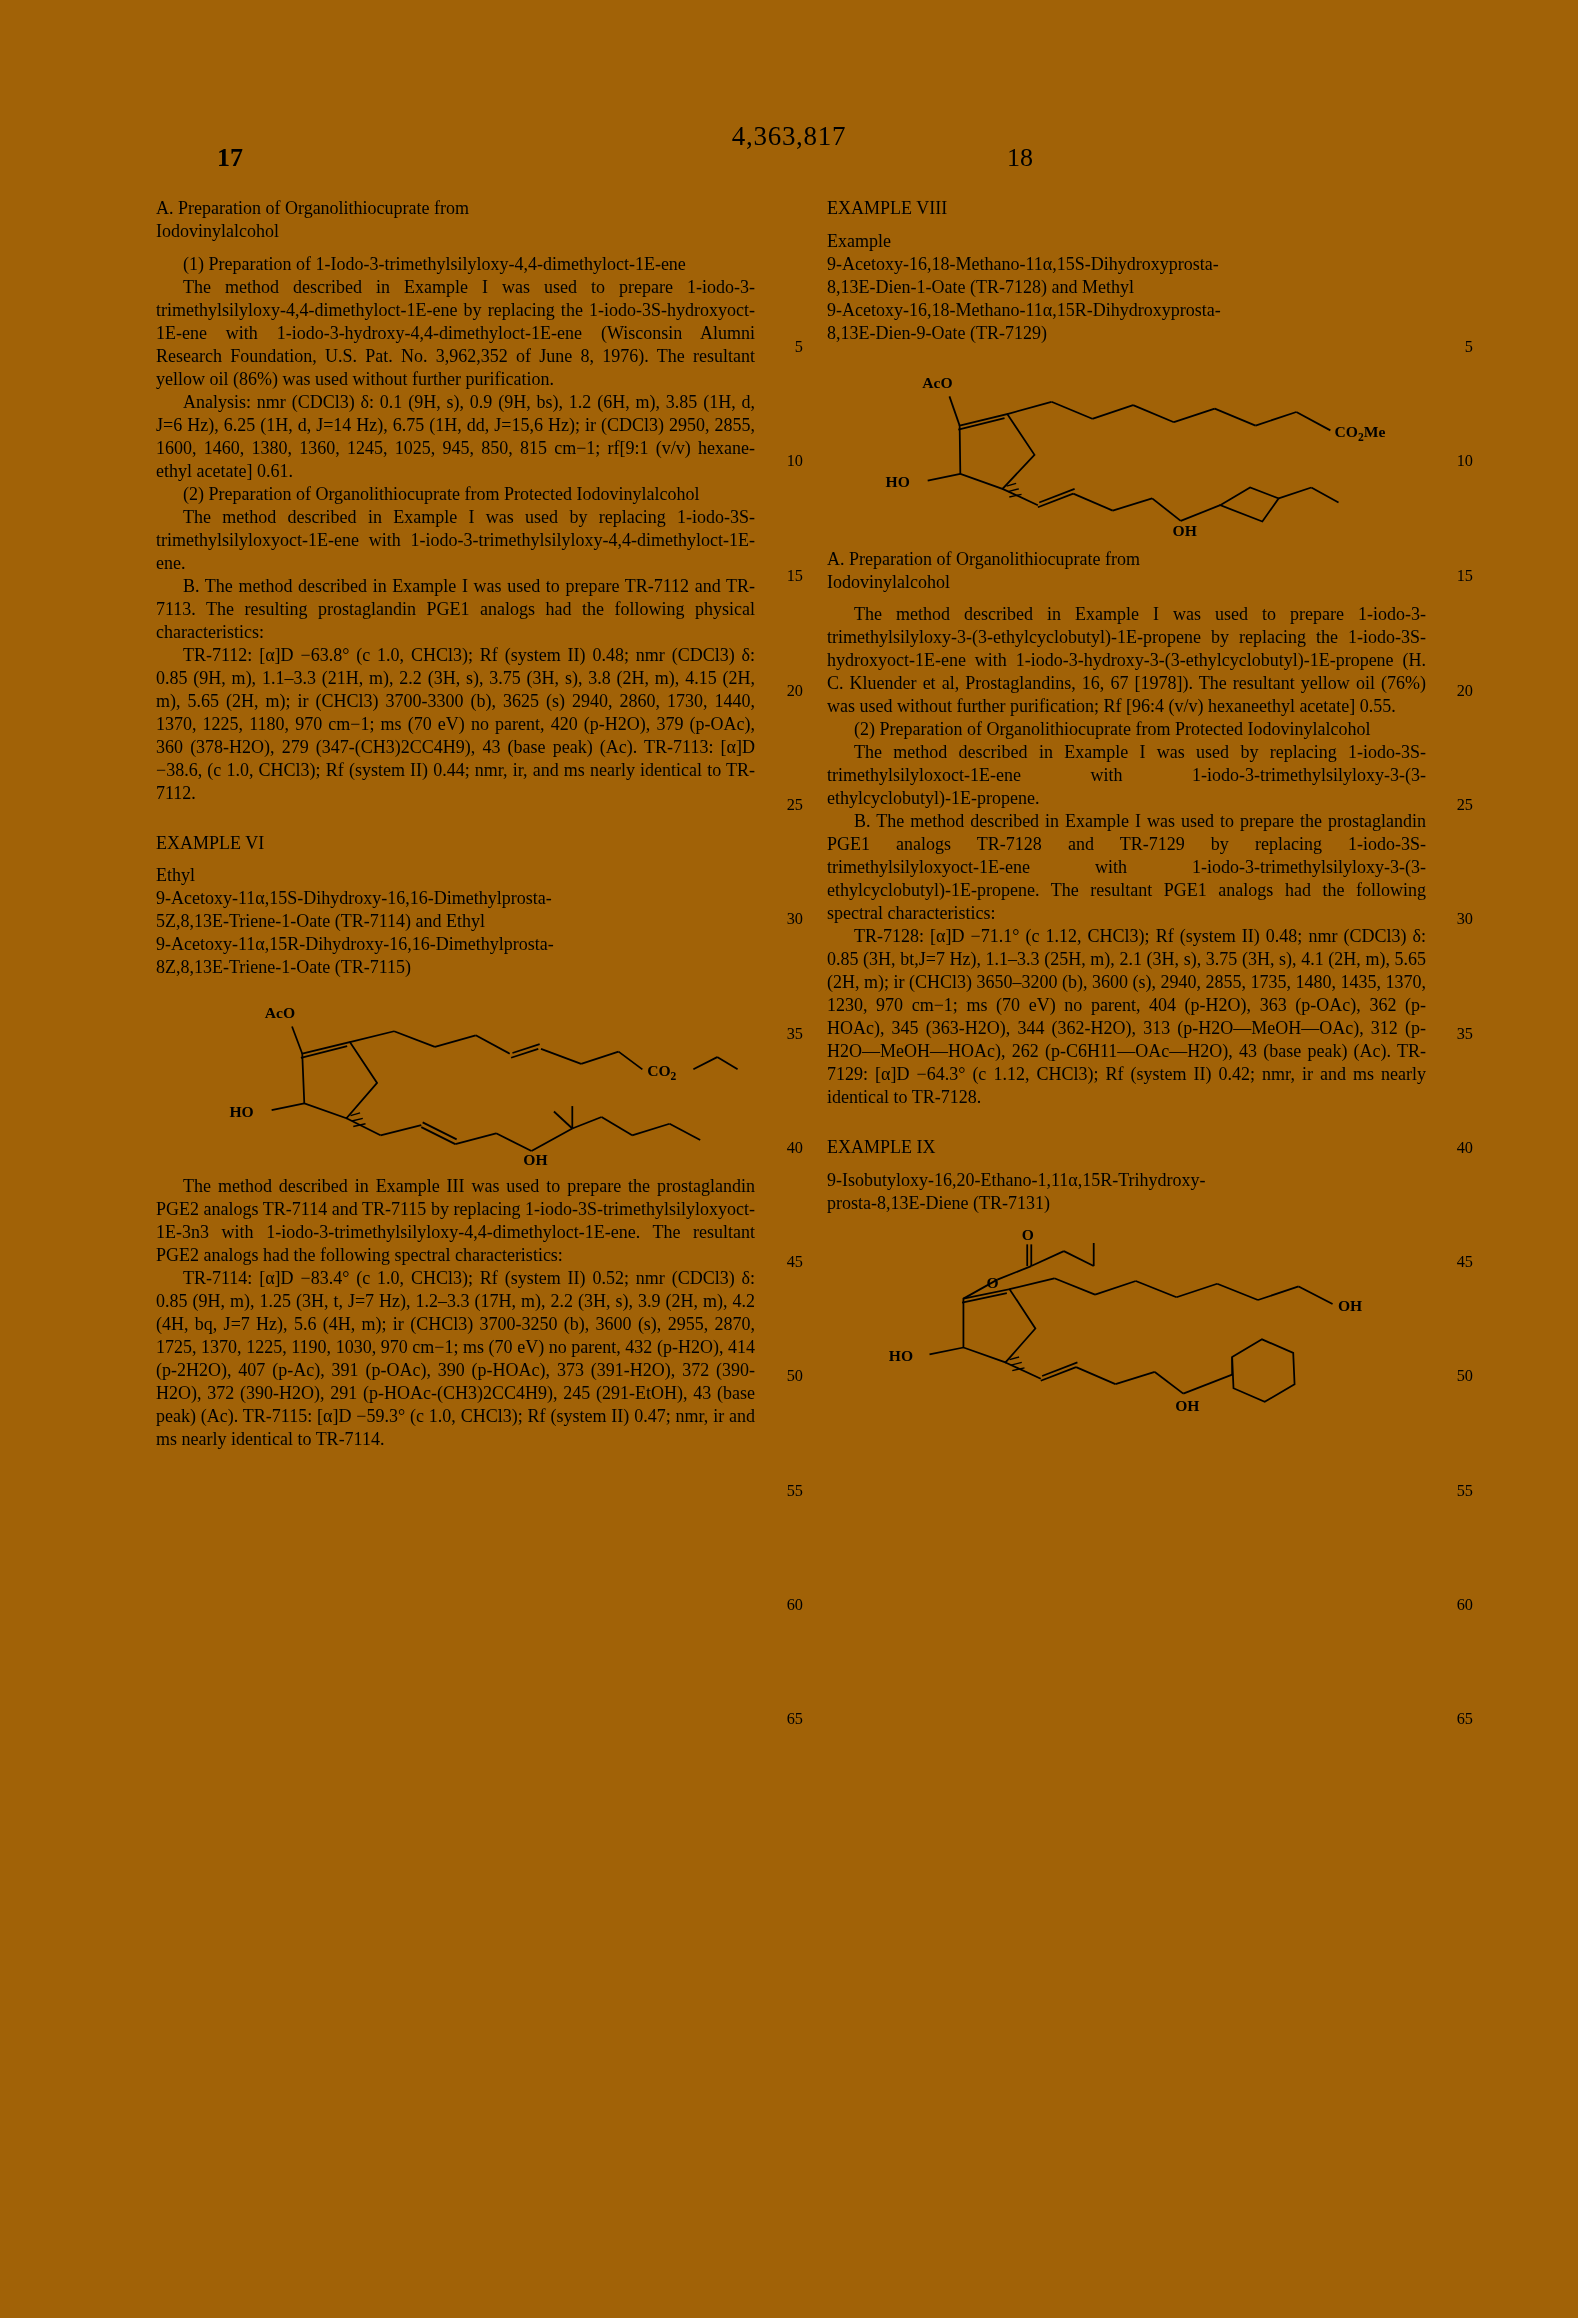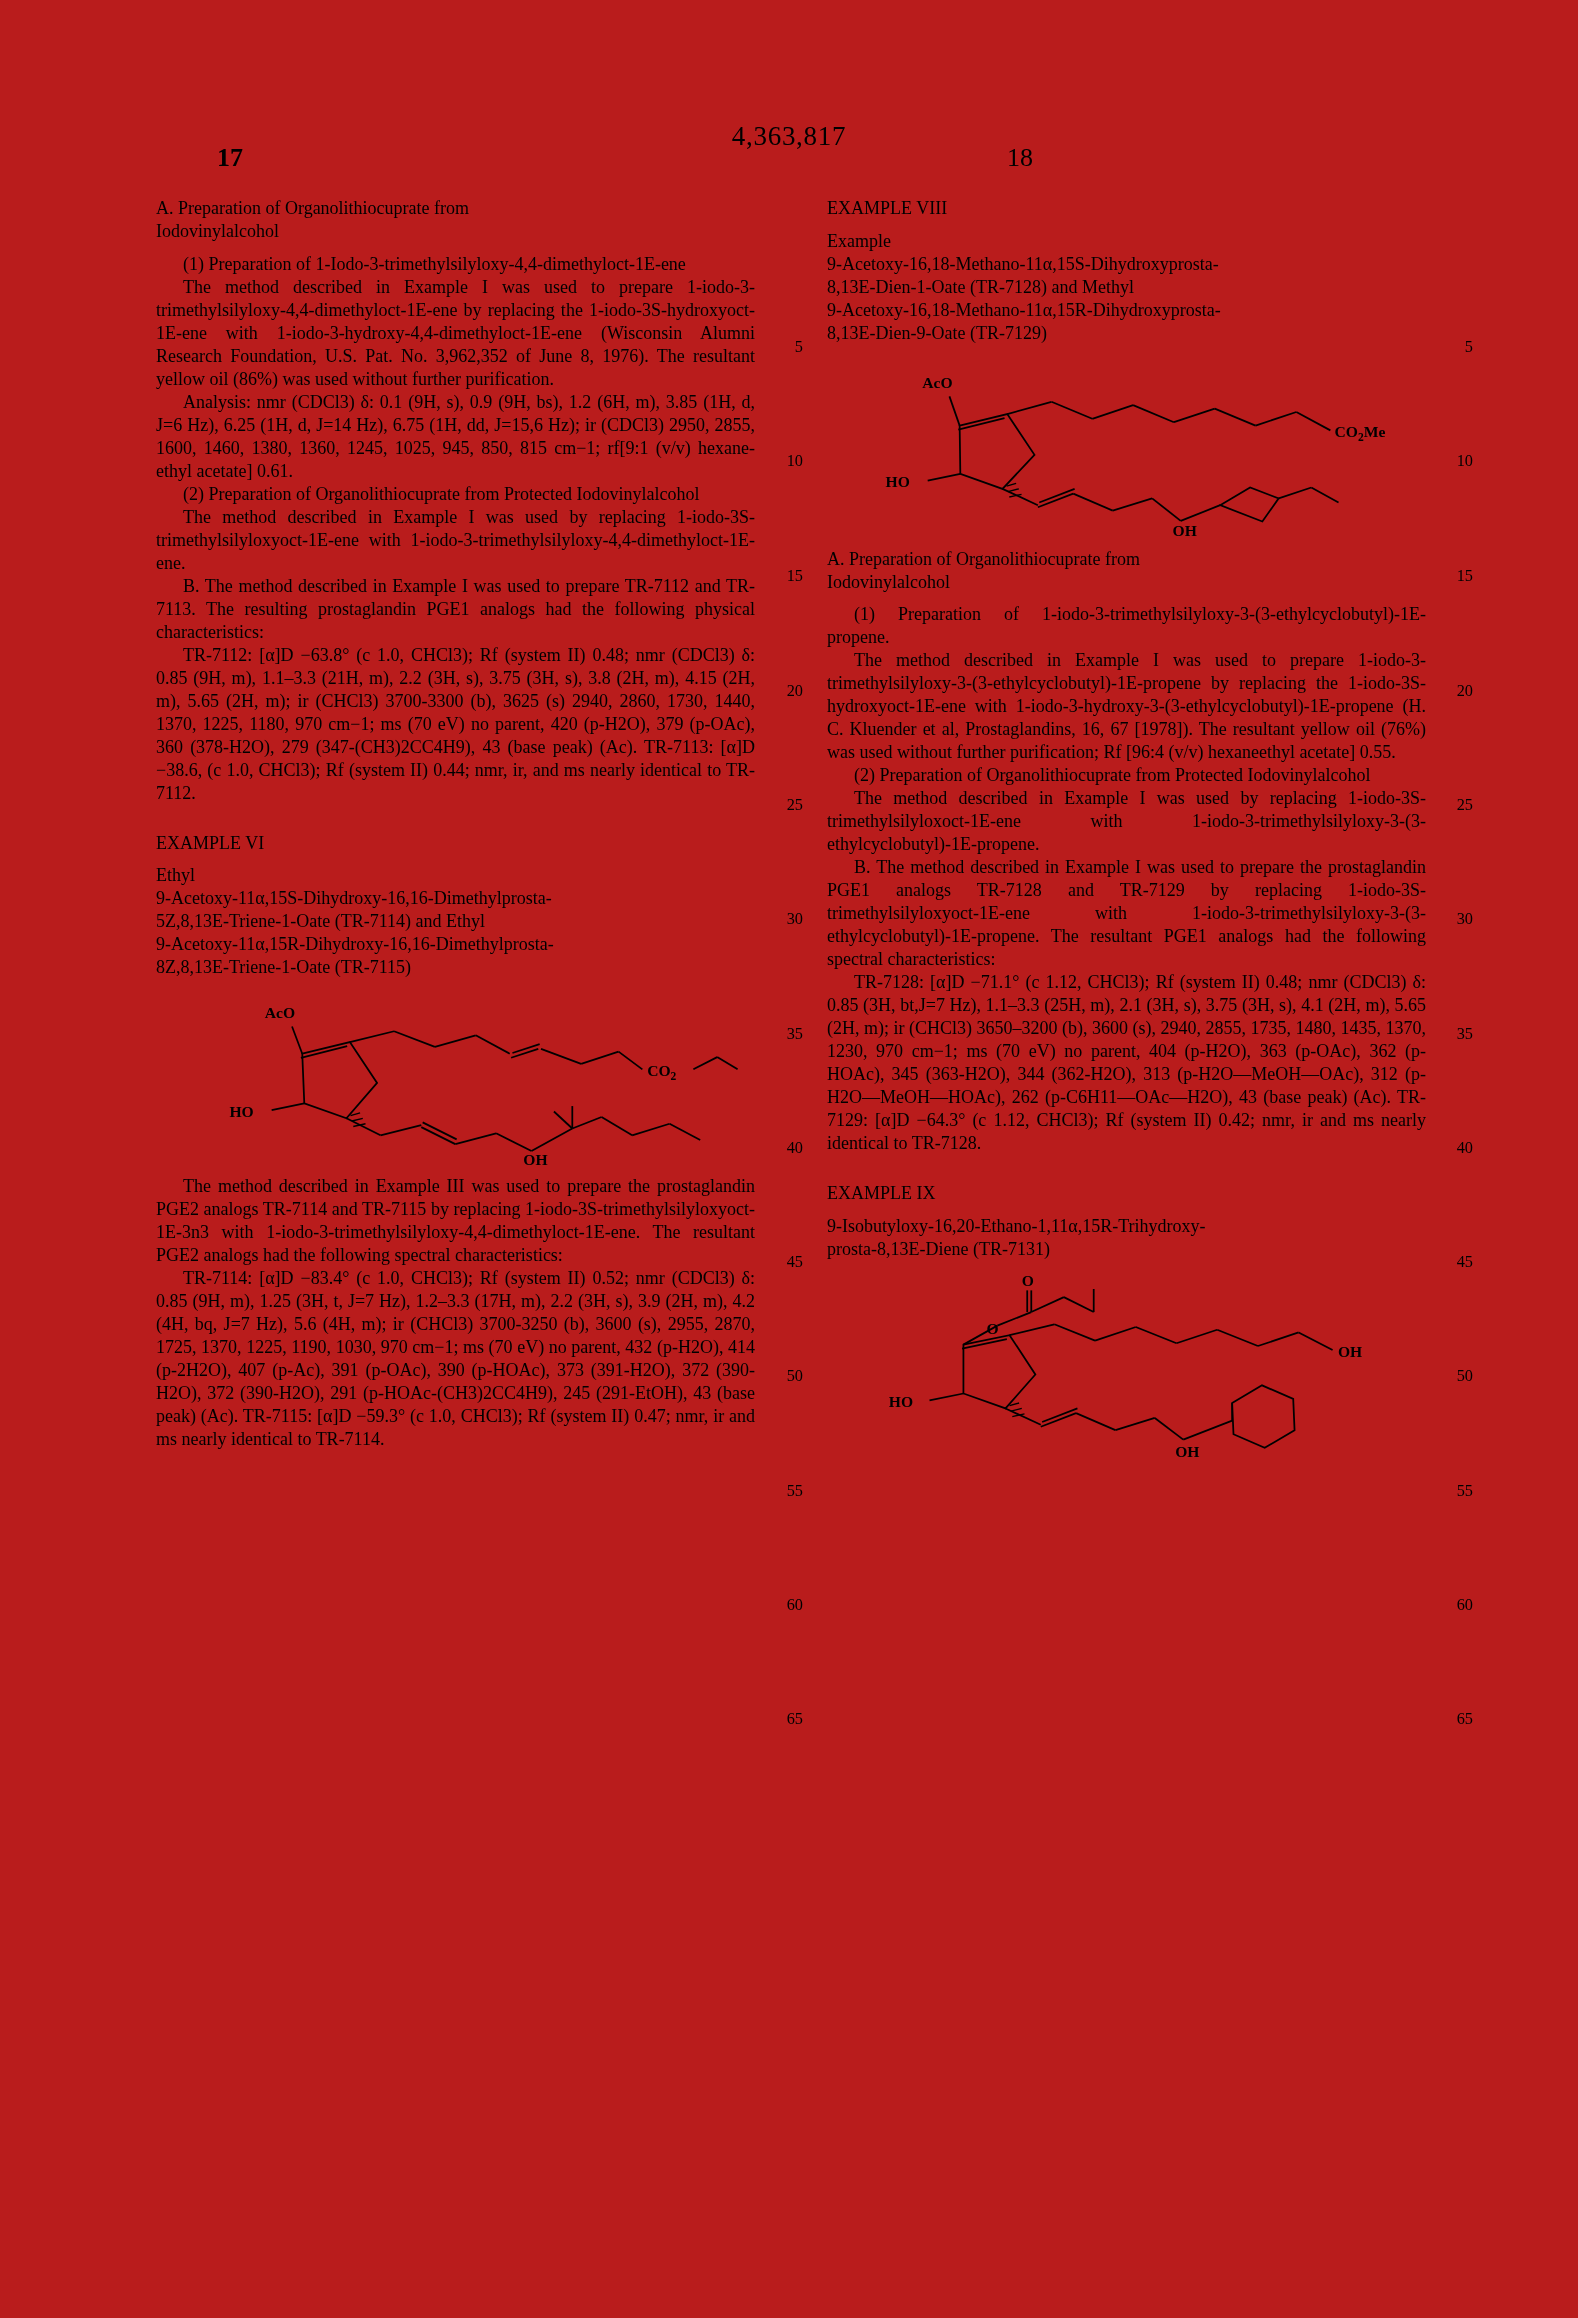--- a/index.html
+++ b/index.html
@@ -20,7 +20,7 @@
     left: 0; top: 0;
     width: 1578px;
     height: 2319px;
-    background: #b91c1c;
+    background: #a16207;
   }
   
   .patent-number {

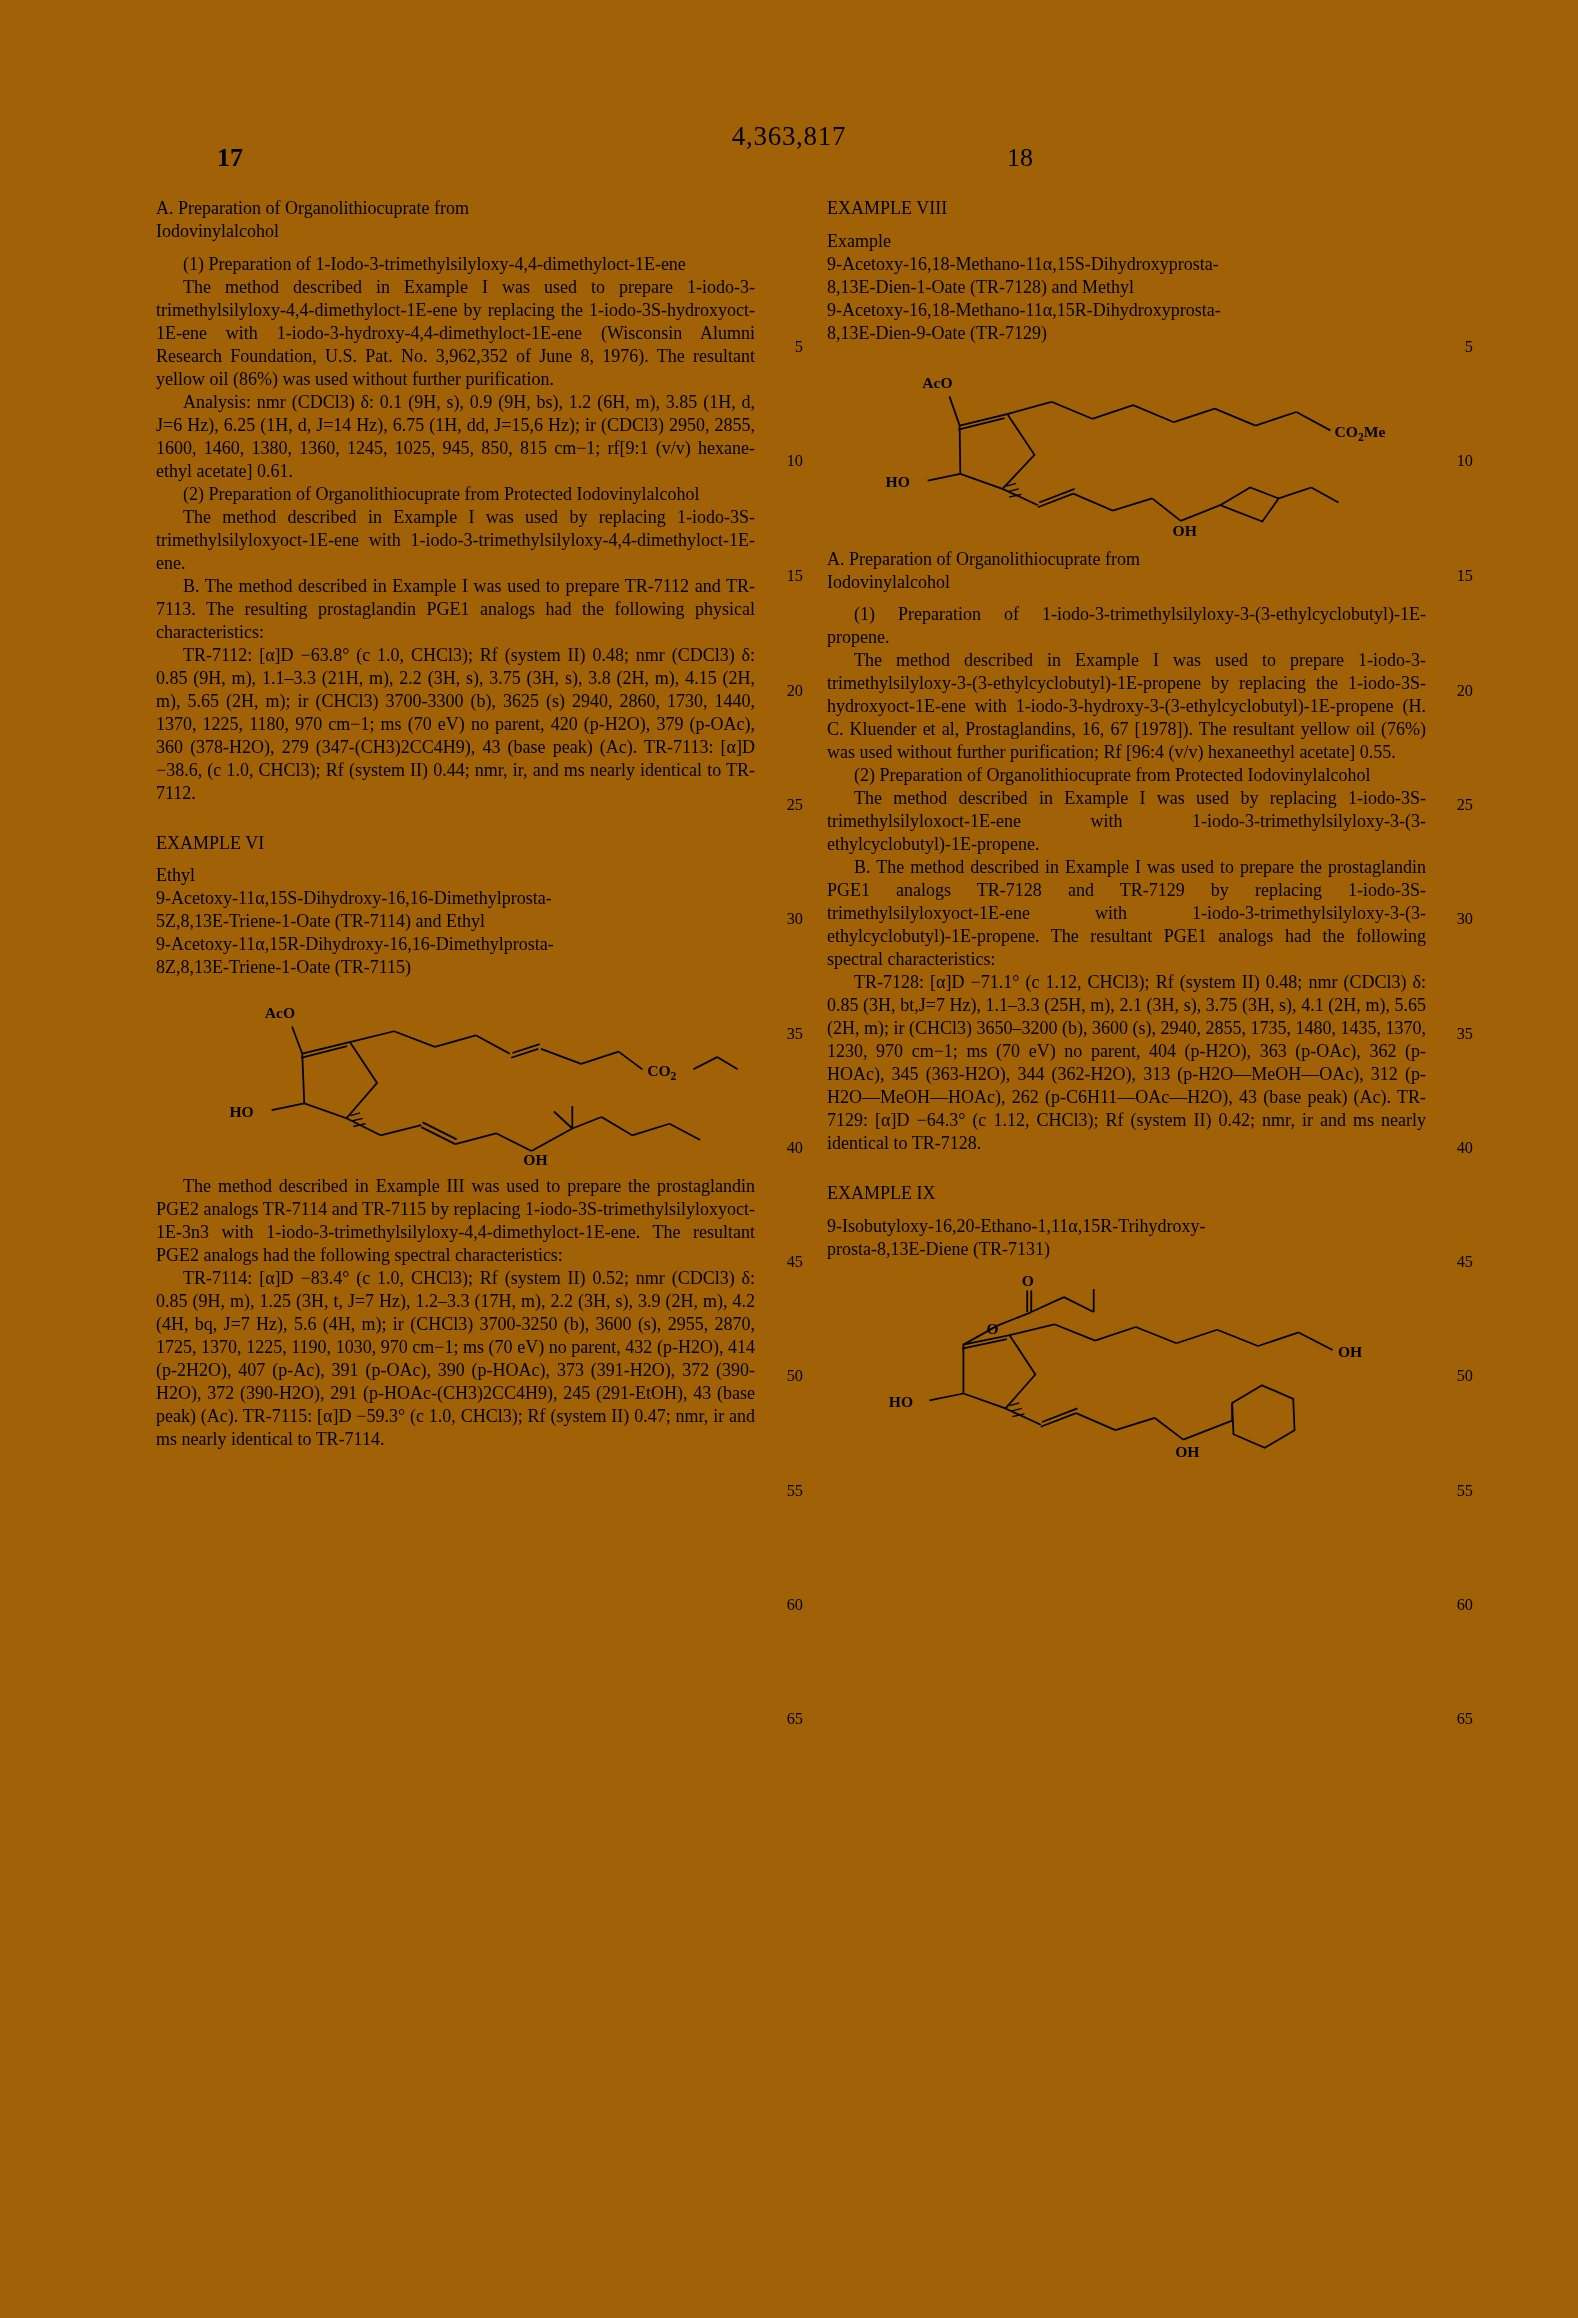--- a/index.html
+++ b/index.html
@@ -246,7 +246,6 @@
     <div class="ctr">Iodovinylalcohol</div>
     <div class="gap-sm"></div>
 
-    <div class="indent">(1) Preparation of 1-iodo-3-trimethylsilyloxy-3-(3-ethylcyclobutyl)-1E-propene.</div>
     <div class="indent">The method described in Example I was used to prepare 1-iodo-3-trimethylsilyloxy-3-(3-ethylcyclobutyl)-1E-propene by replacing the 1-iodo-3S-hydroxyoct-1E-ene with 1-iodo-3-hydroxy-3-(3-ethylcyclobutyl)-1E-propene (H. C. Kluender et al, Prostaglandins, 16, 67 [1978]). The resultant yellow oil (76%) was used without further purification; Rf [96:4 (v/v) hexaneethyl acetate] 0.55.</div>
     <div class="indent">(2) Preparation of Organolithiocuprate from Protected Iodovinylalcohol</div>
     <div class="indent">The method described in Example I was used by replacing 1-iodo-3S-trimethylsilyloxoct-1E-ene with 1-iodo-3-trimethylsilyloxy-3-(3-ethylcyclobutyl)-1E-propene.</div>

